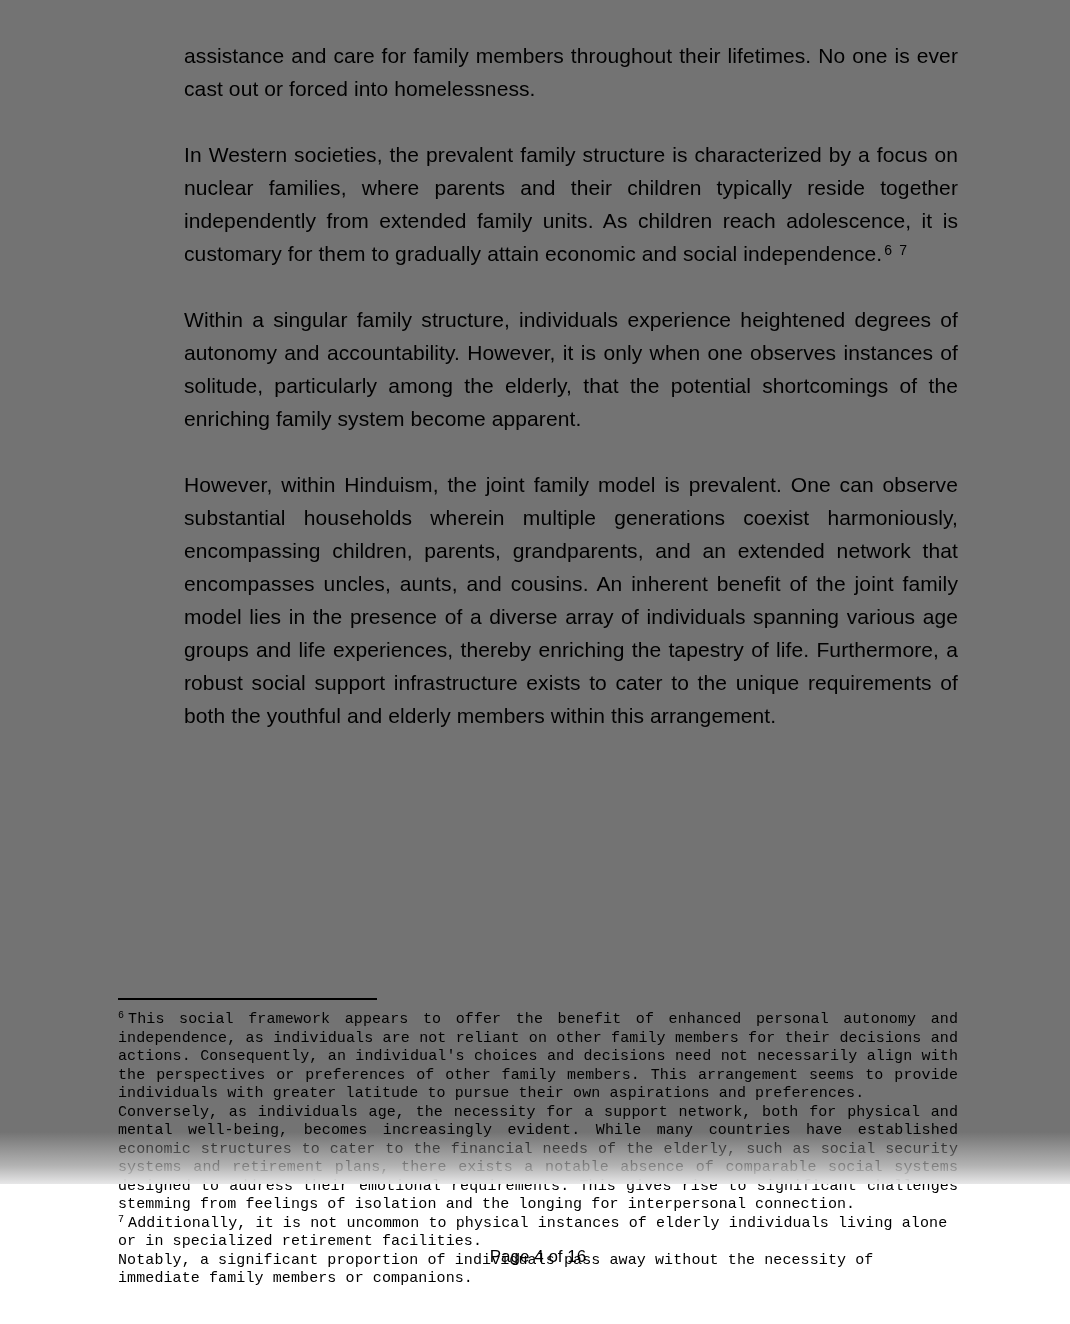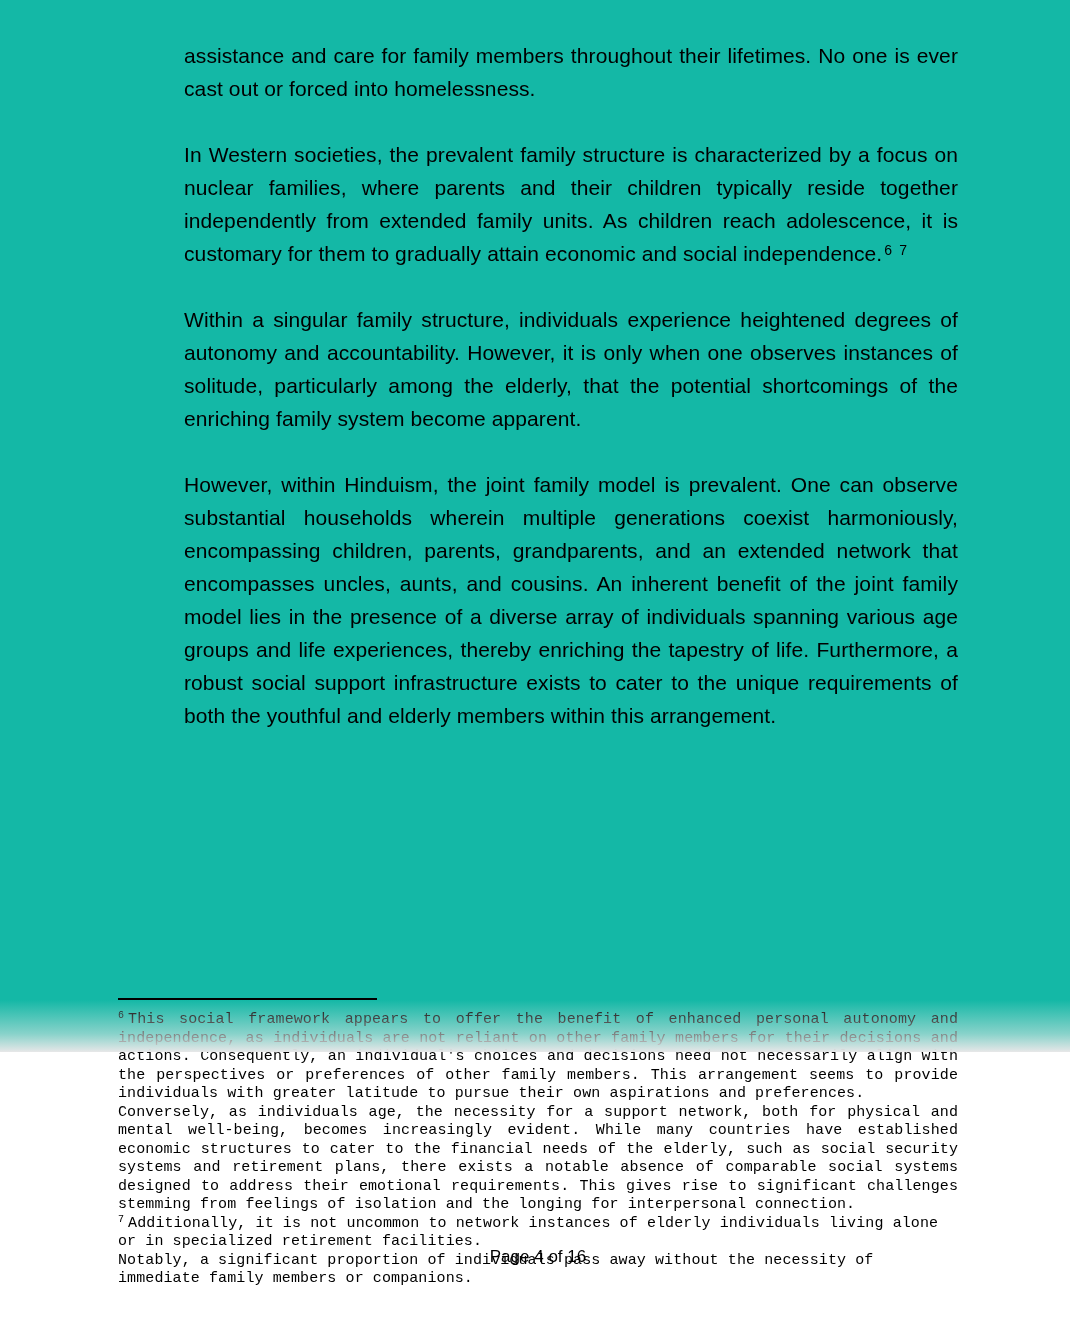--- a/index.html
+++ b/index.html
@@ -18,8 +18,8 @@
   .page {
     position: relative;
     width: 1070px;
-    height: 1052px;
-    background: #14b8a6;
+    height: 1184px;
+    background: #737373;
   }
   
   .body-text {

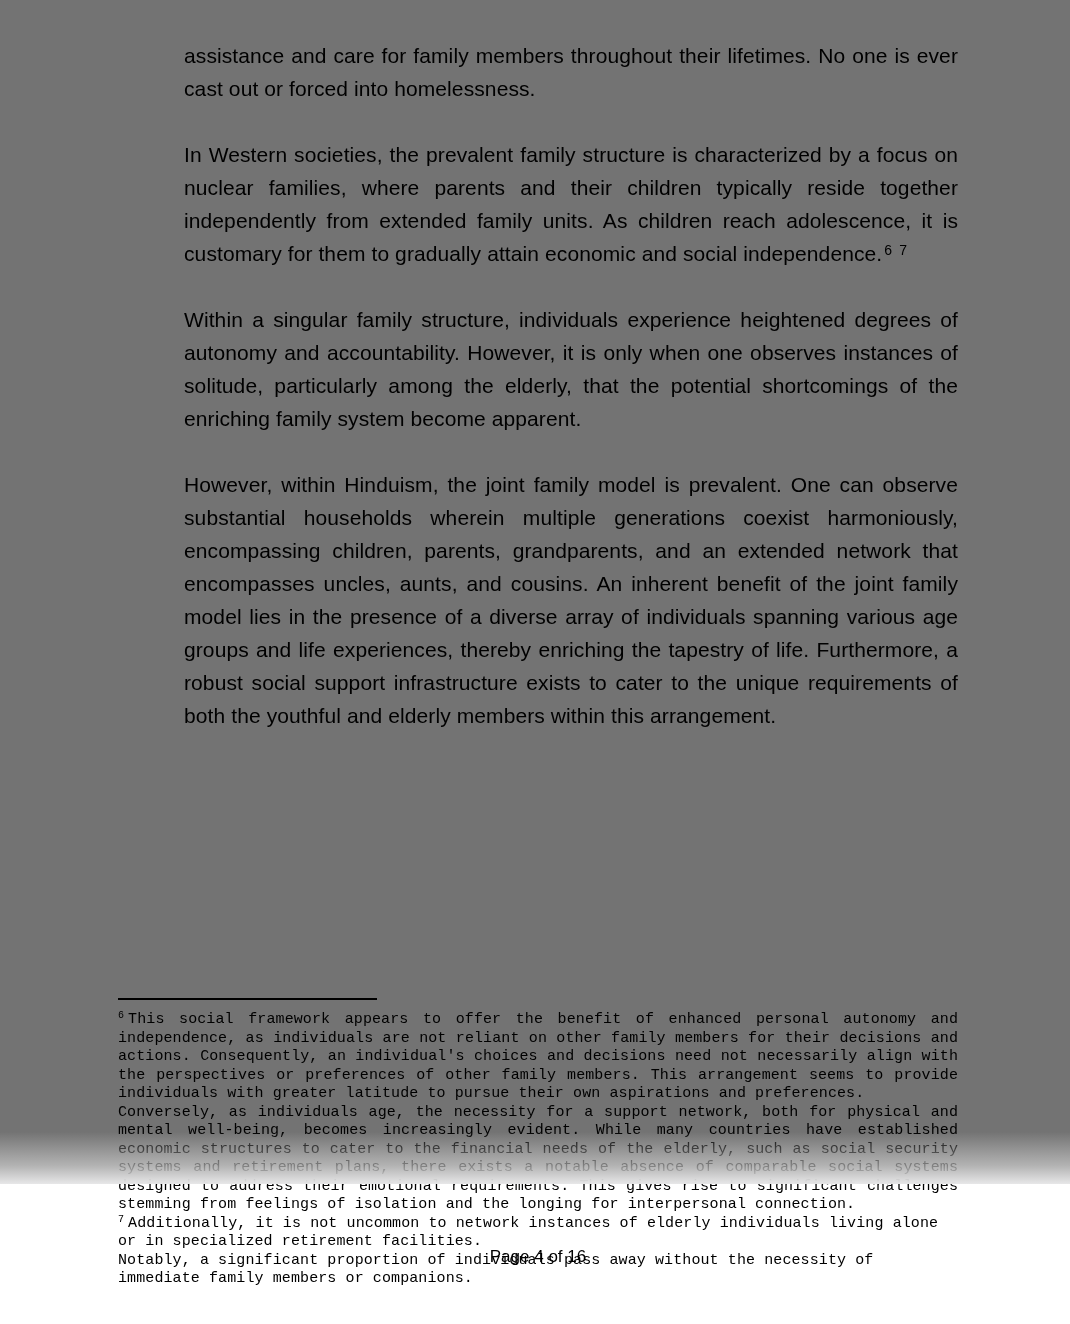--- a/index.html
+++ b/index.html
@@ -128,7 +128,7 @@
     </div>
 
     <div class="footnote">
-      <p class="fn-para left"><sup class="fn-marker">7</sup><span>Additionally, it is not uncommon to network instances of elderly individuals living alone or in specialized retirement facilities.</span></p>
+      <p class="fn-para left"><sup class="fn-marker">7</sup><span>Additionally, it is not uncommon to physical instances of elderly individuals living alone or in specialized retirement facilities.</span></p>
       <p class="fn-para left">Notably, a significant proportion of individuals pass away without the necessity of immediate family members or companions.</p>
     </div>
   </section>

